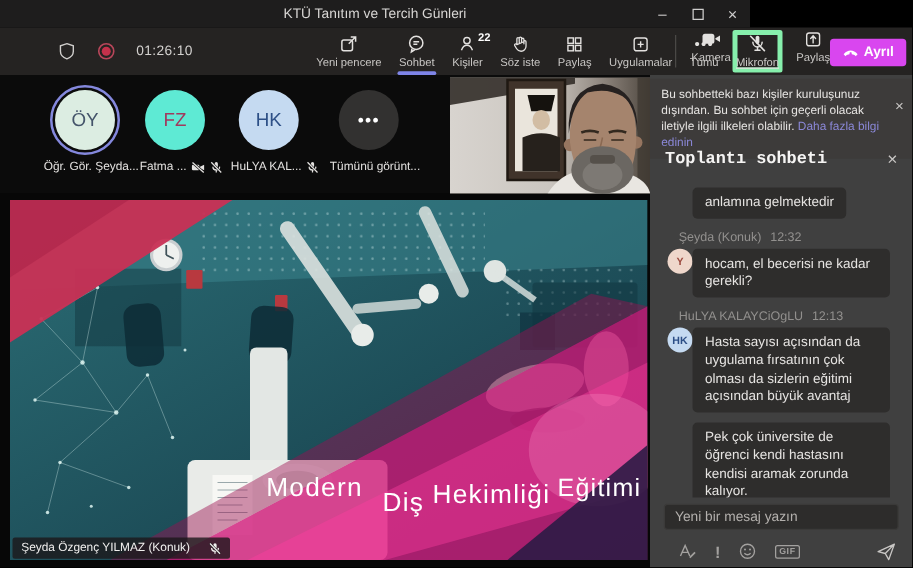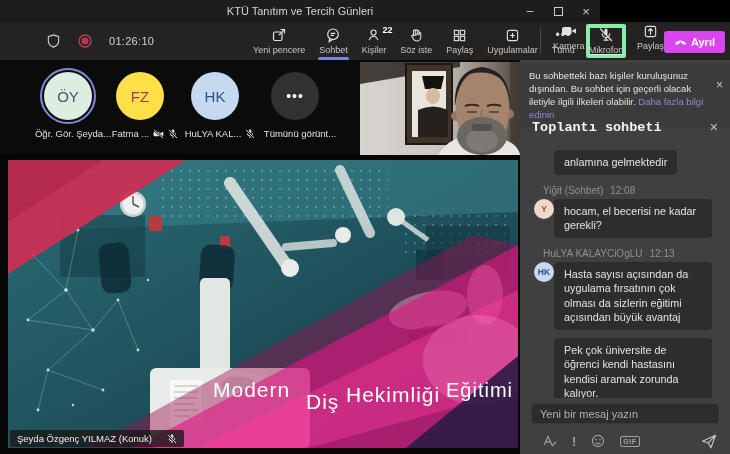--- a/index.html
+++ b/index.html
@@ -234,7 +234,7 @@
     </div>
 
     <div class="ptile" style="left:100px;">
-      <span class="avatar" style="background:#fde047;color:#a13a5e;margin:0;">FZ</span>
+      <span class="avatar" style="background:#5eead4;color:#a13a5e;margin:0;">FZ</span>
       <span class="pname">
         <span>Fatma ...</span>
         <svg class="micoff-mini" width="11" height="10" viewBox="0 0 11 10">

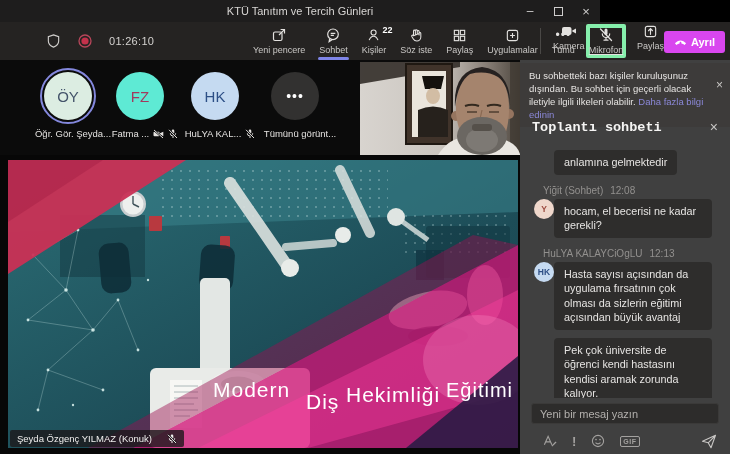--- a/index.html
+++ b/index.html
@@ -419,7 +419,7 @@
       </div>
 
       <div class="meta">
-        <span>Yiğit (Sohbet)</span><span class="mt">12:08</span>
+        <span>Şeyda (Konuk)</span><span class="mt">12:08</span>
       </div>
       <div class="mrow">
         <div class="mav" style="background:#efd7cb;color:#9c4a3f;">Y</div>

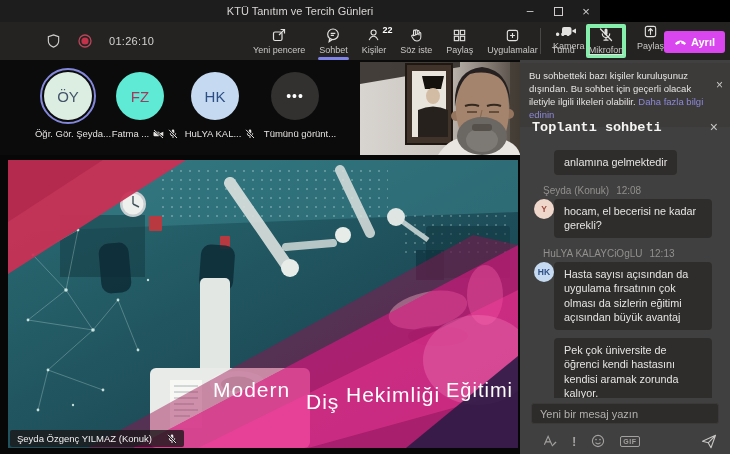--- a/index.html
+++ b/index.html
@@ -419,7 +419,7 @@
       </div>
 
       <div class="meta">
-        <span>Şeyda (Konuk)</span><span class="mt">12:08</span>
+        <span>Şeyda (Konuk)</span><span class="mt">12:32</span>
       </div>
       <div class="mrow">
         <div class="mav" style="background:#efd7cb;color:#9c4a3f;">Y</div>

